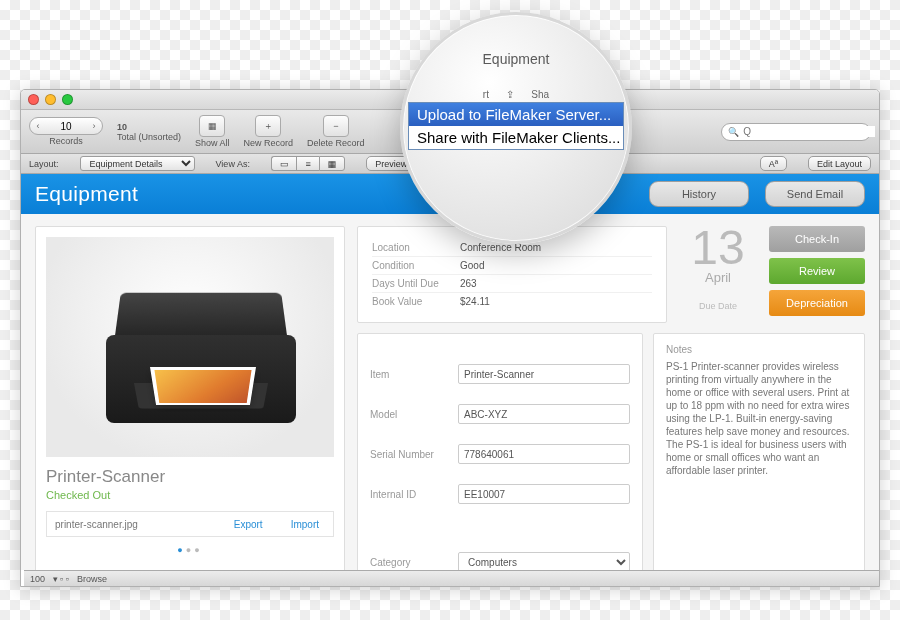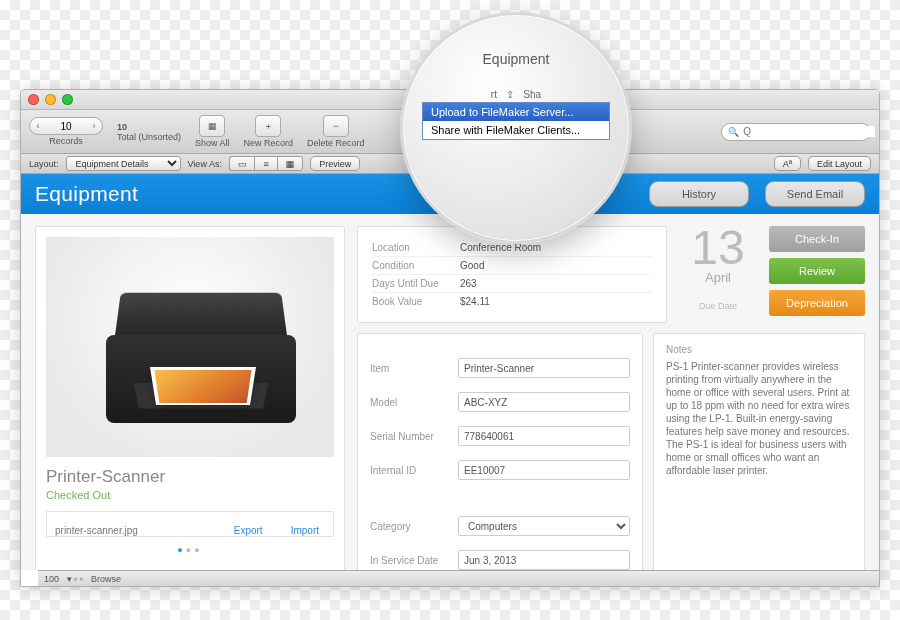--- a/index.html
+++ b/index.html
@@ -82,7 +82,7 @@
 .mag{position:absolute;left:400px;top:12px;width:232px;height:232px;border-radius:50%;background:radial-gradient(circle at 38% 30%,#fff,#e0e0e0 80%);border:3px solid #d8d8d8;box-shadow:0 10px 30px rgba(0,0,0,.25),inset 0 0 0 1px rgba(255,255,255,.8);overflow:hidden}
 .mag-inner{position:absolute;inset:0;display:flex;flex-direction:column;align-items:center;padding-top:36px}
 .mag-title{font-size:14px;color:#5a5a5a;margin-bottom:22px}
-.mag-tb{display:flex;gap:9px;font-size:10px;color:#666;margin-bottom:2px}
+.mag-tb{display:flex;gap:17px;font-size:10px;color:#666;margin-bottom:2px}
 .mag-menu{width:188px;border:1px solid #6a8db8;background:#fff;font-size:11px}
 .mag-menu div{padding:3px 8px;white-space:nowrap}
 .mag-menu .sel{background:linear-gradient(#3f80e0,#2a5fc0);color:#fff}

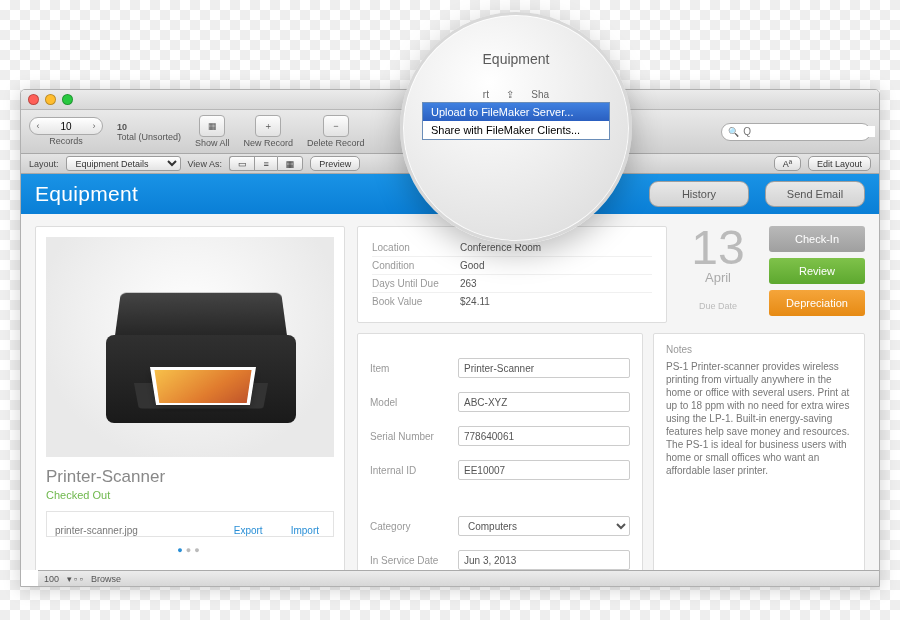--- a/index.html
+++ b/index.html
@@ -83,7 +83,7 @@
 .mag-inner{position:absolute;inset:0;display:flex;flex-direction:column;align-items:center;padding-top:36px}
 .mag-title{font-size:14px;color:#5a5a5a;margin-bottom:22px}
 .mag-tb{display:flex;gap:17px;font-size:10px;color:#666;margin-bottom:2px}
-.mag-menu{width:188px;border:1px solid #6a8db8;background:#fff;font-size:11px}
+.mag-menu{width:216px;border:1px solid #6a8db8;background:#fff;font-size:15px}
 .mag-menu div{padding:3px 8px;white-space:nowrap}
 .mag-menu .sel{background:linear-gradient(#3f80e0,#2a5fc0);color:#fff}
 </style>

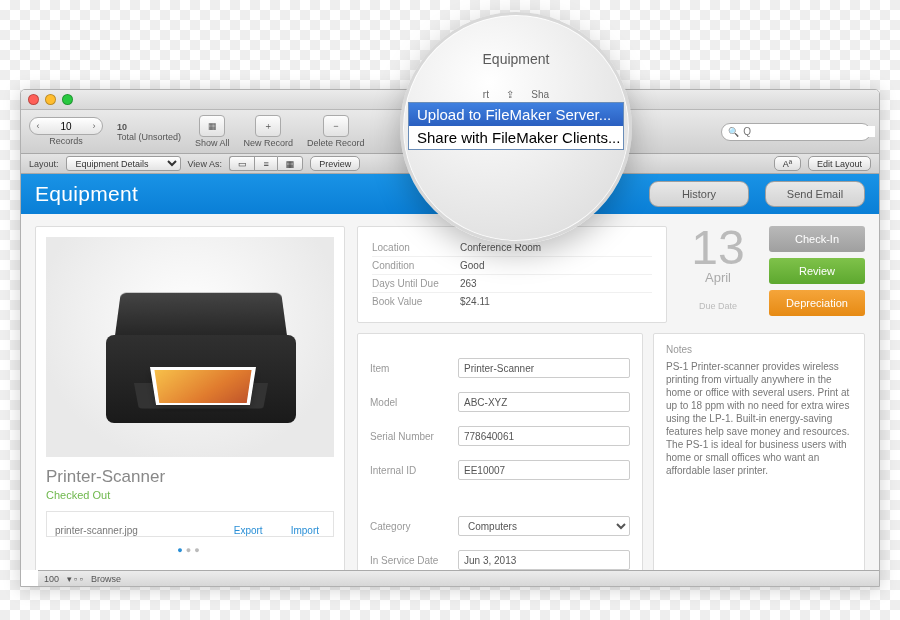--- a/index.html
+++ b/index.html
@@ -26,7 +26,7 @@
 .rec-meta b{font-weight:600}
 .search-box { margin-left:auto; width:150px; height:18px; border:1px solid #aaa; border-radius:10px; background:#fff; display:flex; align-items:center; padding:0 6px; gap:4px; }
 .search-box input { flex:1; border:none; font-size:10px; outline:none; }
-.subbar { height:20px; background:linear-gradient(#e4e4e4,#cfcfcf); border-bottom:1px solid #a8a8a8; display:flex; align-items:center; padding:0 8px; gap:7px; font-size:9px; color:#444; }
+.subbar { height:20px; background:linear-gradient(#e4e4e4,#cfcfcf); border-bottom:1px solid #a8a8a8; display:flex; align-items:center; padding:0 8px; gap:21px; font-size:9px; color:#444; }
 .mini-btn { height:15px; padding:0 8px; background:linear-gradient(#fdfdfd,#e0e0e0); border:1px solid #9c9c9c; border-radius:5px; font-size:9px; color:#333; cursor:pointer; display:flex; align-items:center; }
 .seg { display:flex; }
 .seg .mini-btn{border-radius:0;border-right:none}

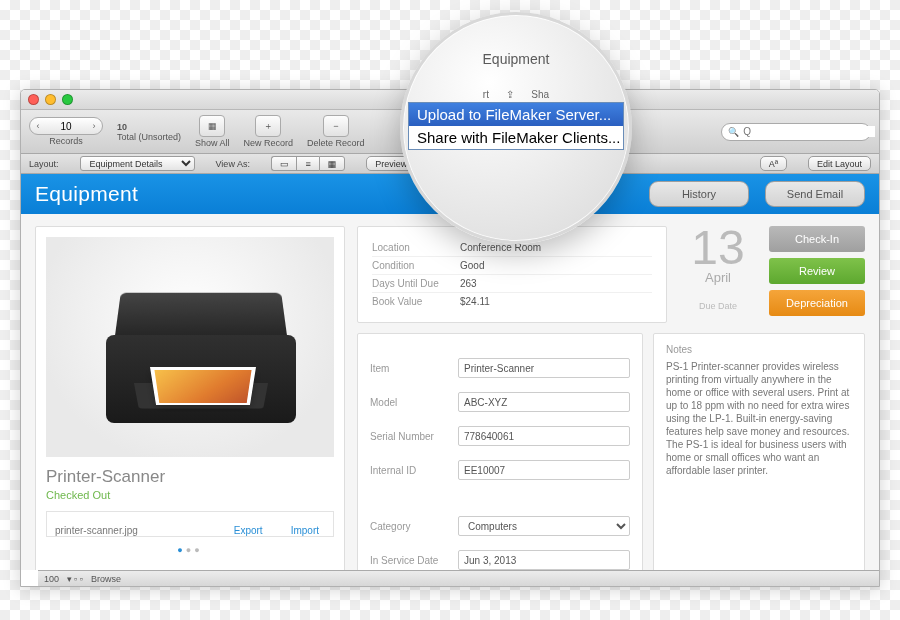--- a/index.html
+++ b/index.html
@@ -71,7 +71,7 @@
 .a-orange{background:linear-gradient(#f5a53a,#e68a13)}
 .b-row{display:flex;gap:10px}
 .form-card{flex:1;padding:10px 12px}
-.frow{display:flex;align-items:center;margin:14px 0;font-size:10px}
+.frow{display:flex;align-items:center;margin:20px 0;font-size:10px}
 .frow label{width:88px;color:#999}
 .frow input,.frow select{flex:1;height:20px;border:1px solid #ccc;border-radius:2px;font-size:10px;padding:0 5px;color:#555;background:#fff}
 .notes-card{width:212px;padding:10px 12px;font-size:10px;color:#777}

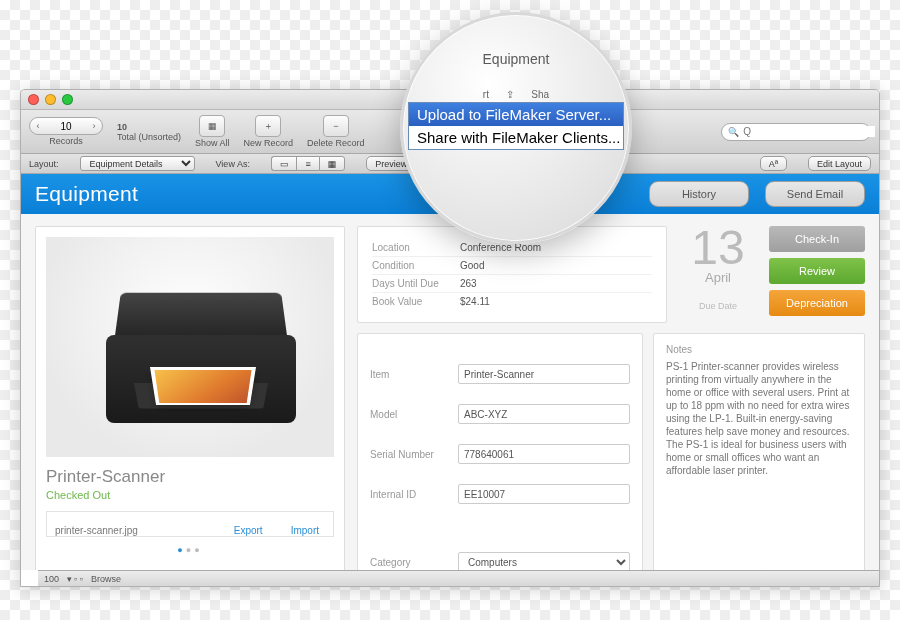--- a/index.html
+++ b/index.html
@@ -49,7 +49,7 @@
 .p-photo{position:absolute;left:44px;bottom:-2px;width:106px;height:58px;background:linear-gradient(135deg,#f7c04a,#e07b2e 60%,#c0542a);border:4px solid #fff;transform:perspective(300px) rotateX(-42deg);transform-origin:top;box-shadow:0 6px 10px rgba(0,0,0,.25)}
 .item-title{margin-top:10px;font-size:17px;font-weight:300;color:#888}
 .item-status{font-size:11px;color:#6fb84d;margin-top:2px}
-.file-row{margin-top:10px;height:26px;border:1px solid #e3e3e3;display:flex;align-items:flex-end;font-size:10px;color:#777}
+.file-row{margin-top:10px;height:26px;border:1px solid #e3e3e3;display:flex;align-items:center;font-size:10px;color:#777}
 .file-row .fn{flex:1;padding:0 8px}
 .file-row a{color:#2a8fd6;padding:0 14px;cursor:pointer}
 .dots{text-align:center;margin-top:8px;font-size:9px;color:#bbb;letter-spacing:3px}

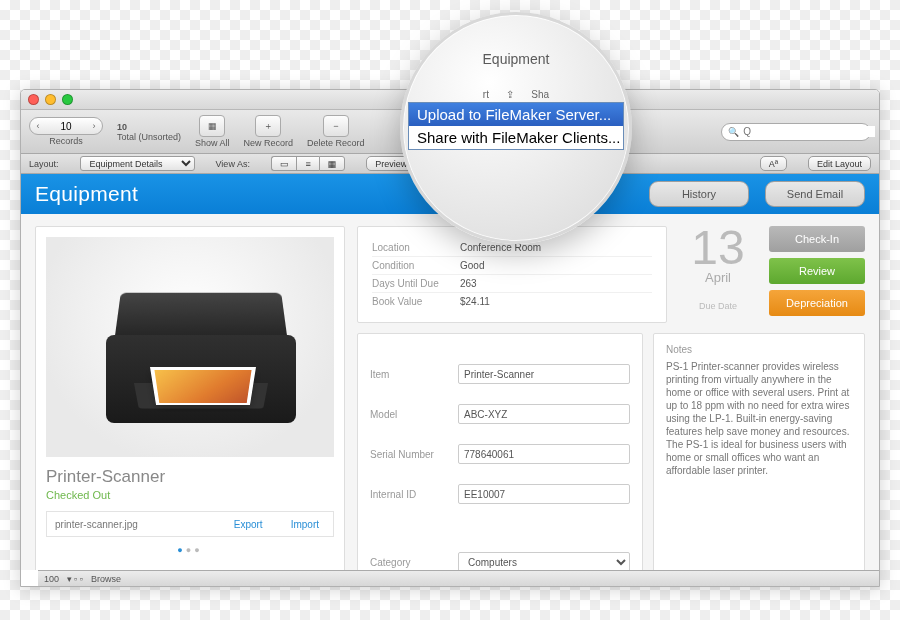--- a/index.html
+++ b/index.html
@@ -77,7 +77,7 @@
 .notes-card{width:212px;padding:10px 12px;font-size:10px;color:#777}
 .notes-card h4{font-size:10px;color:#999;font-weight:400;margin-bottom:5px}
 .notes-card p{line-height:13px}
-.statusbar{position:absolute;bottom:0;left:17px;right:0;height:16px;background:linear-gradient(#ececec,#d7d7d7);border-top:1px solid #aaa;display:flex;align-items:center;padding:0 6px;font-size:9px;color:#555;gap:8px}
+.statusbar{position:absolute;bottom:0;left:3px;right:0;height:16px;background:linear-gradient(#ececec,#d7d7d7);border-top:1px solid #aaa;display:flex;align-items:center;padding:0 6px;font-size:9px;color:#555;gap:8px}
 
 .mag{position:absolute;left:400px;top:12px;width:232px;height:232px;border-radius:50%;background:radial-gradient(circle at 38% 30%,#fff,#e0e0e0 80%);border:3px solid #d8d8d8;box-shadow:0 10px 30px rgba(0,0,0,.25),inset 0 0 0 1px rgba(255,255,255,.8);overflow:hidden}
 .mag-inner{position:absolute;inset:0;display:flex;flex-direction:column;align-items:center;padding-top:36px}

